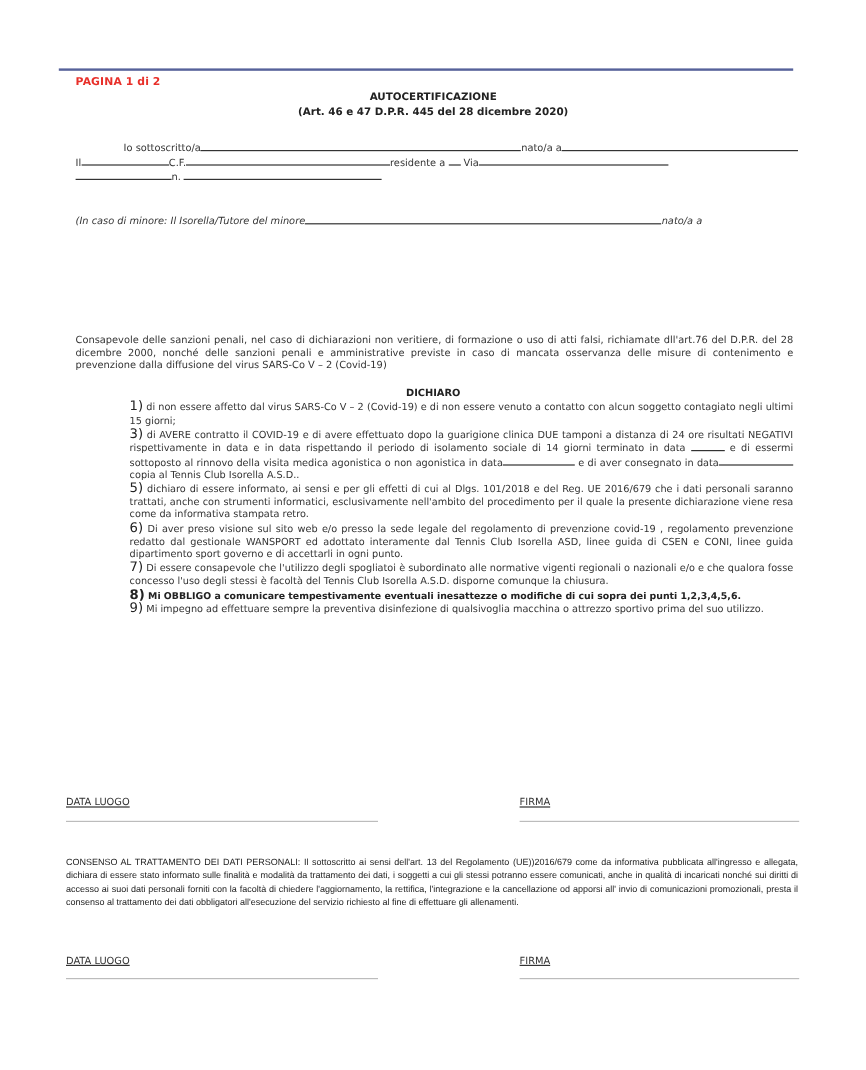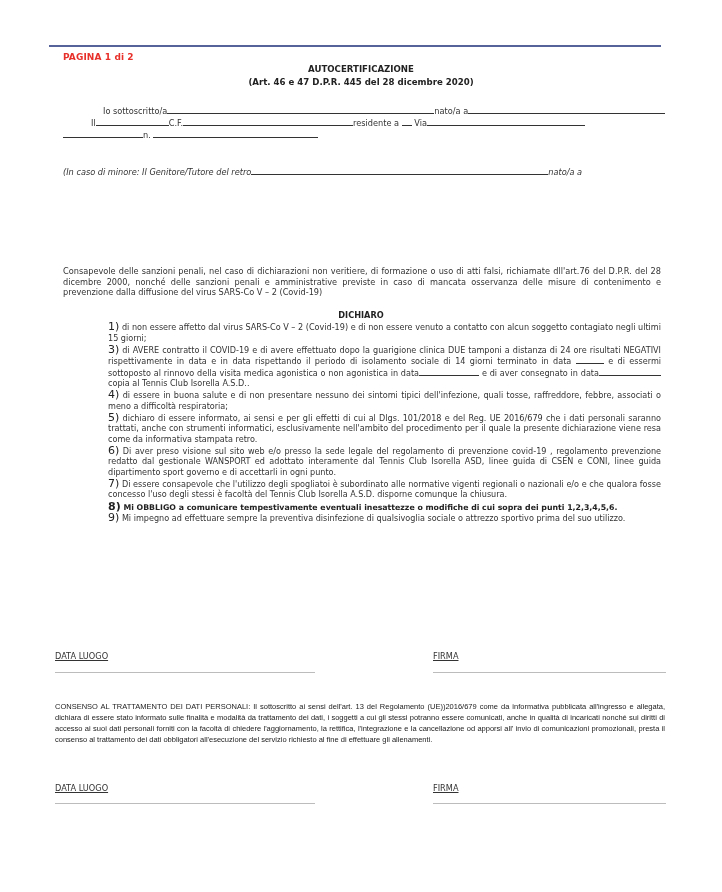--- a/index.html
+++ b/index.html
@@ -5,7 +5,7 @@
   html, body { margin: 0; padding: 0; background: #ffffff; }
   body { width: 722px; height: 892px; position: relative; overflow: hidden;
          font-family: "DejaVu Sans", sans-serif; color: #222; }
-  .page { position: absolute; left: 0; top: 4px; width: 722px; height: 756px; }
+  .page { position: absolute; left: 0; top: 16px; width: 722px; height: 756px; }
   .top-rule { position: absolute; left: 49px; top: 41px; width: 612px; height: 2px; background: #56629a; }
   .page-label { position: absolute; left: 63px; top: 48px; font-size: 9px; font-weight: bold; color: #e8302a; letter-spacing: 0.1px; }
   .title { position: absolute; left: 0; width: 722px; text-align: center; font-size: 8.6px; font-weight: bold; color: #222; }

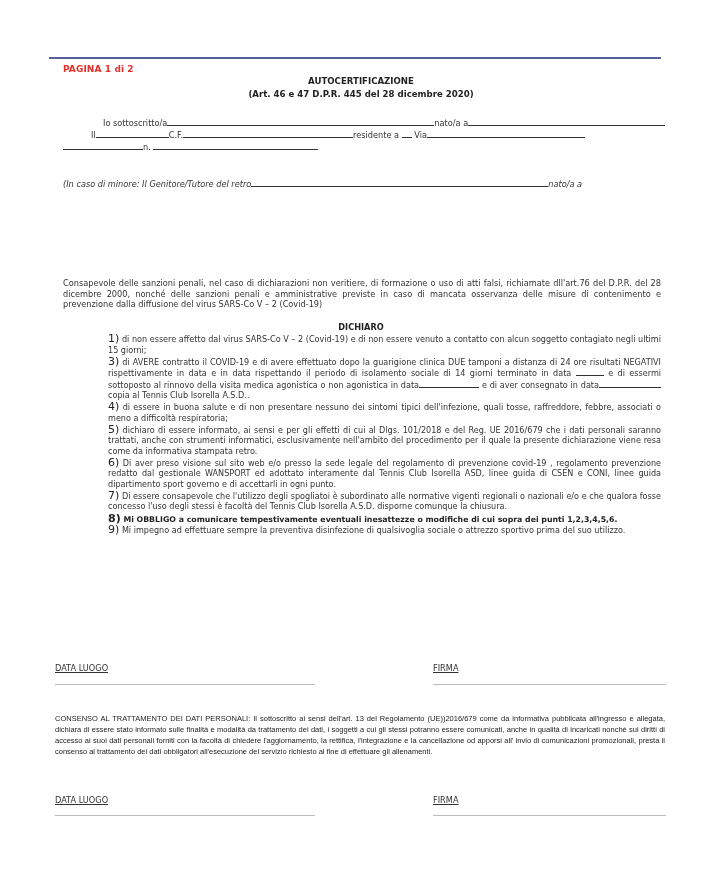--- a/index.html
+++ b/index.html
@@ -42,7 +42,7 @@
   <div class="line" style="left:63px; top:101px;padding-left:40px;">
     <span>Io sottoscritto/a</span><span class="u" style="width:267px;"></span><span>nato/a a</span><span class="u" style="width:197px;"></span>
   </div>
-  <div class="line" style="left:63px; top:113px;margin-left:28px;">
+  <div class="line" style="left:63px; top:113px;">
     <span>Il</span><span class="u" style="width:73px;"></span><span>C.F.</span><span class="u" style="width:170px;"></span><span>residente a</span>&nbsp;<span class="u" style="width:10px;"></span>&nbsp;<span>Via</span><span class="u" style="width:158px;"></span>
   </div>
   <div class="line" style="left:63px; top:125px;">

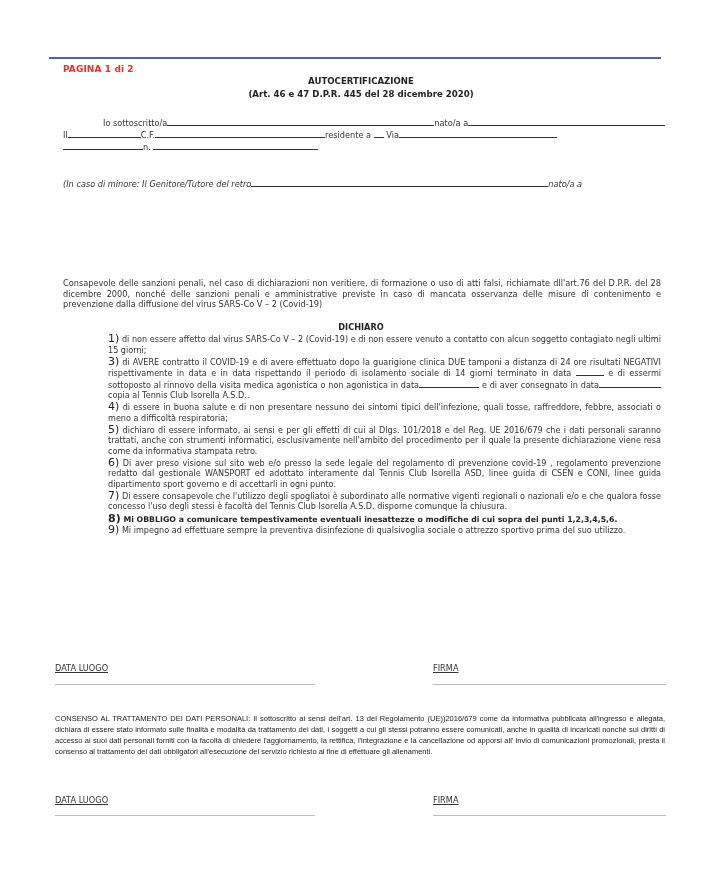--- a/index.html
+++ b/index.html
@@ -50,7 +50,7 @@
   </div>
 
   <div class="line it" style="left:63px; top:162px;">
-    <span>(In caso di minore: Il Genitore/Tutore del retro</span><span class="u" style="width:297px;"></span><span>nato/a a</span>
+    <span>(In caso di minore: Il Isorella/Tutore del minore</span><span class="u" style="width:297px;"></span><span>nato/a a</span>
   </div>
 
   <div class="para" style="top:262px;">Consapevole delle sanzioni penali, nel caso di dichiarazioni non veritiere, di formazione o uso di atti falsi, richiamate dll'art.76 del D.P.R. del 28 dicembre 2000, nonché delle sanzioni penali e amministrative previste in caso di mancata osservanza delle misure di contenimento e prevenzione dalla diffusione del virus SARS-Co V – 2 (Covid-19)</div>

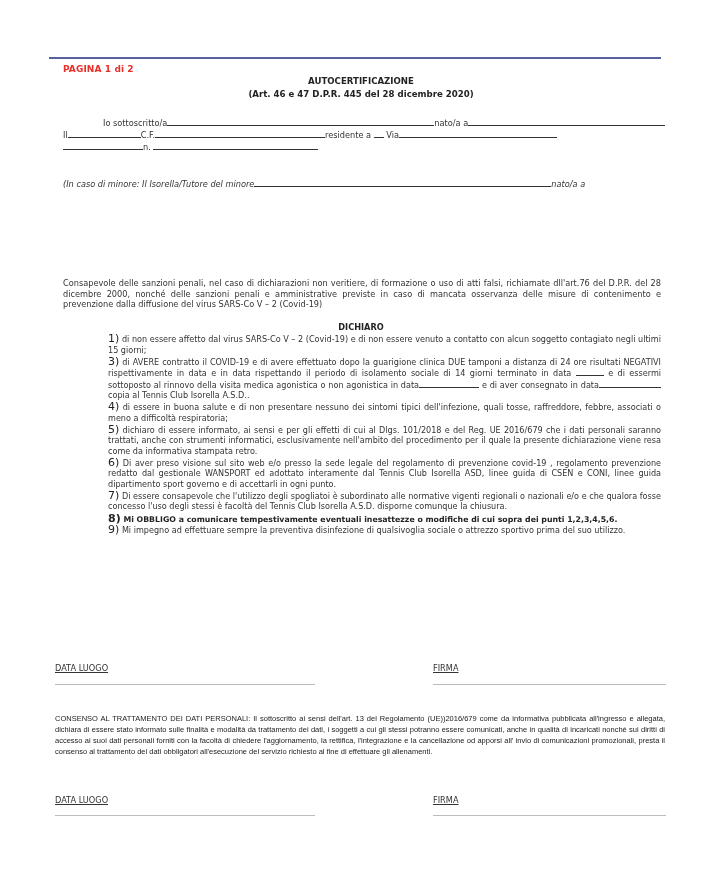--- a/index.html
+++ b/index.html
@@ -60,7 +60,6 @@
   <div class="items">
     <div class="item"><span class="num">1)</span> <span>di non essere affetto dal virus SARS-Co V – 2 (Covid-19) e di non essere venuto a contatto con alcun soggetto contagiato negli ultimi 15 giorni;</span></div>
     <div class="item"><span class="num">3)</span> <span>di AVERE contratto il COVID-19 e di avere effettuato dopo la guarigione clinica DUE tamponi a distanza di 24 ore risultati NEGATIVI rispettivamente in data e in data rispettando il periodo di isolamento sociale di 14 giorni terminato in data</span> <span class="u" style="width:28px;"></span> <span>e di essermi sottoposto al rinnovo della visita medica agonistica o non agonistica in data</span><span class="u" style="width:60px;"></span> <span>e di aver consegnato in data</span><span class="u" style="width:62px;"></span><span>copia al Tennis Club Isorella A.S.D..</span></div>
-    <div class="item"><span class="num">4)</span> <span>di essere in buona salute e di non presentare nessuno dei sintomi tipici dell'infezione, quali tosse, raffreddore, febbre, associati o meno a difficoltà respiratoria;</span></div>
     <div class="item"><span class="num">5)</span> <span>dichiaro di essere informato, ai sensi e per gli effetti di cui al Dlgs. 101/2018 e del Reg. UE 2016/679 che i dati personali saranno trattati, anche con strumenti informatici, esclusivamente nell'ambito del procedimento per il quale la presente dichiarazione viene resa come da informativa stampata retro.</span></div>
     <div class="item"><span class="num">6)</span> <span>Di aver preso visione sul sito web e/o presso la sede legale del regolamento di prevenzione covid-19 , regolamento prevenzione redatto dal gestionale WANSPORT ed adottato interamente dal Tennis Club Isorella ASD, linee guida di CSEN e CONI, linee guida dipartimento sport governo e di accettarli in ogni punto.</span></div>
     <div class="item"><span class="num">7)</span> <span>Di essere consapevole che l'utilizzo degli spogliatoi è subordinato alle normative vigenti regionali o nazionali e/o e che qualora fosse concesso l'uso degli stessi è facoltà del Tennis Club Isorella A.S.D. disporne comunque la chiusura.</span></div>

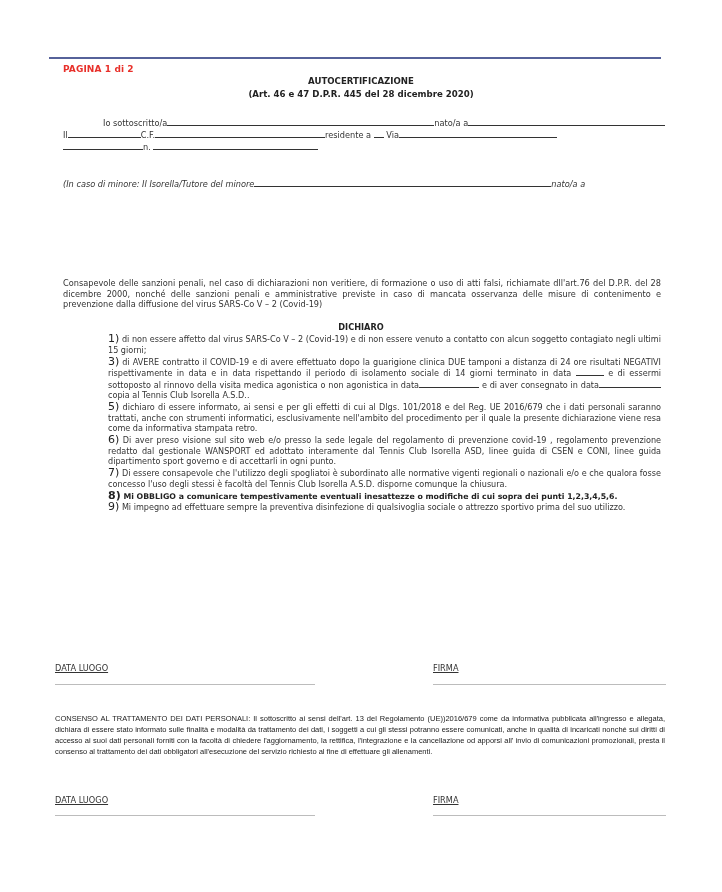--- a/index.html
+++ b/index.html
@@ -64,7 +64,7 @@
     <div class="item"><span class="num">6)</span> <span>Di aver preso visione sul sito web e/o presso la sede legale del regolamento di prevenzione covid-19 , regolamento prevenzione redatto dal gestionale WANSPORT ed adottato interamente dal Tennis Club Isorella ASD, linee guida di CSEN e CONI, linee guida dipartimento sport governo e di accettarli in ogni punto.</span></div>
     <div class="item"><span class="num">7)</span> <span>Di essere consapevole che l'utilizzo degli spogliatoi è subordinato alle normative vigenti regionali o nazionali e/o e che qualora fosse concesso l'uso degli stessi è facoltà del Tennis Club Isorella A.S.D. disporne comunque la chiusura.</span></div>
     <div class="item bold" style="margin-bottom:0;"><span class="num">8)</span> <span>Mi OBBLIGO a comunicare tempestivamente eventuali inesattezze o modifiche di cui sopra dei punti 1,2,3,4,5,6.</span></div>
-    <div class="item"><span class="num">9)</span> <span>Mi impegno ad effettuare sempre la preventiva disinfezione di qualsivoglia sociale o attrezzo sportivo prima del suo utilizzo.</span></div>
+    <div class="item"><span class="num">9)</span> <span>Mi impegno ad effettuare sempre la preventiva disinfezione di qualsivoglia macchina o attrezzo sportivo prima del suo utilizzo.</span></div>
   </div>
 
   <div class="sig-label" style="left:55px; top:647px;">DATA LUOGO</div>

